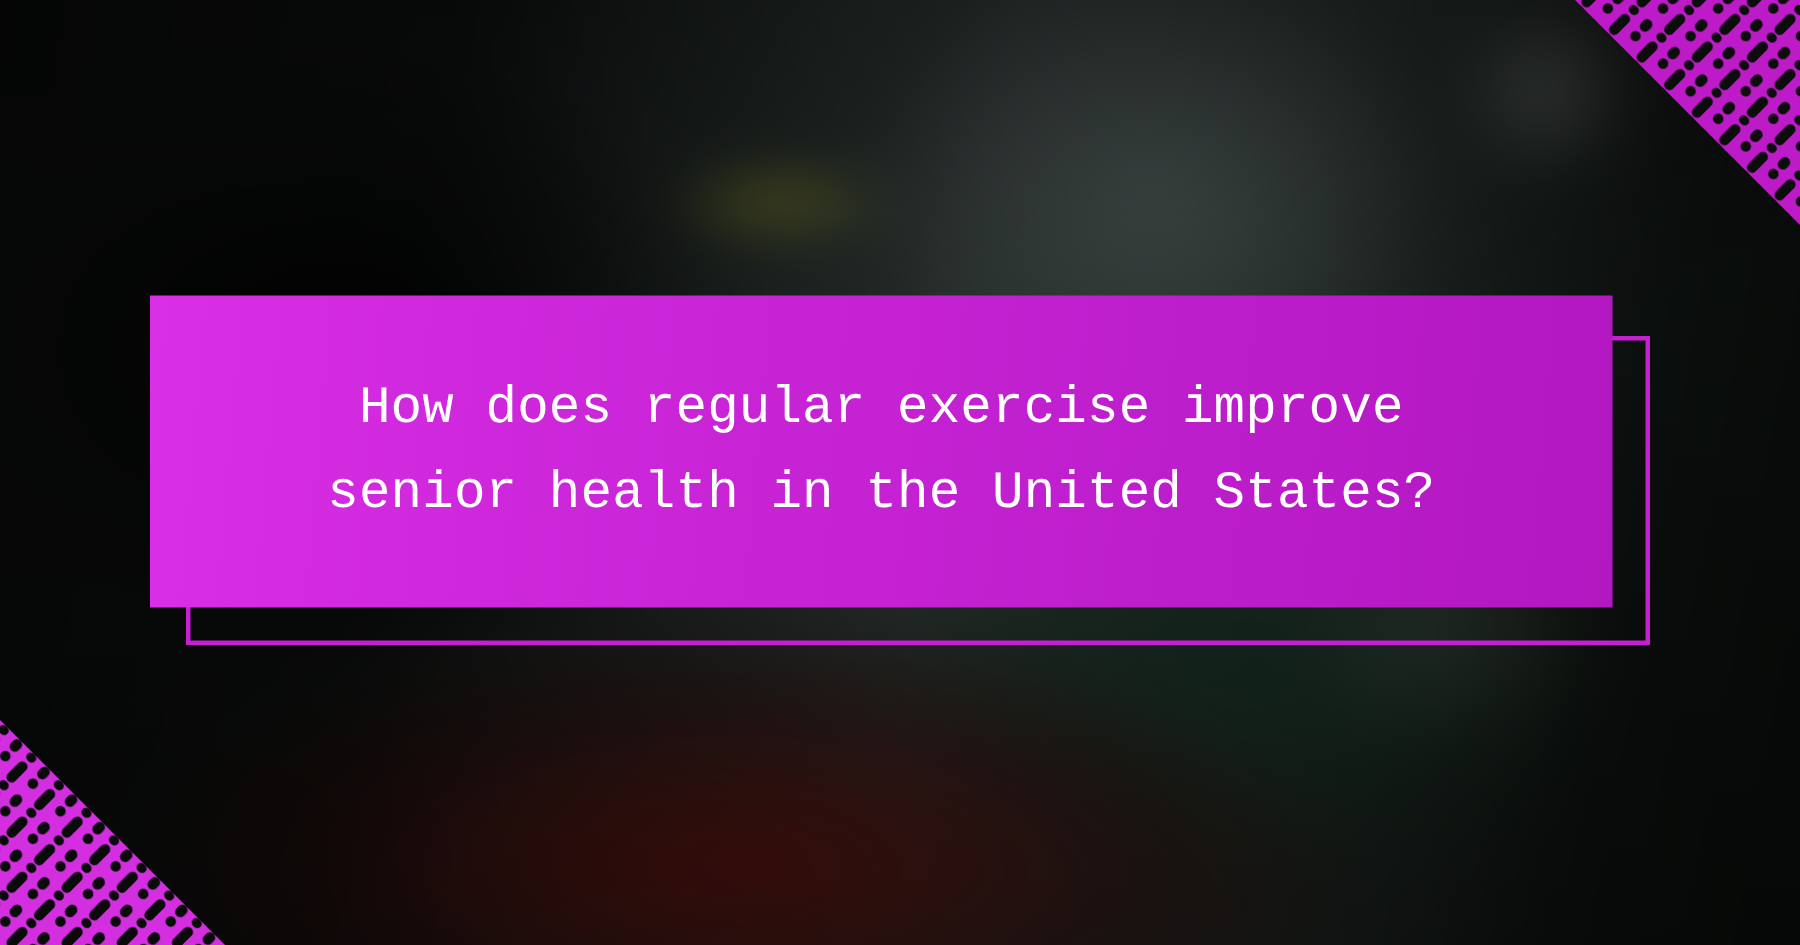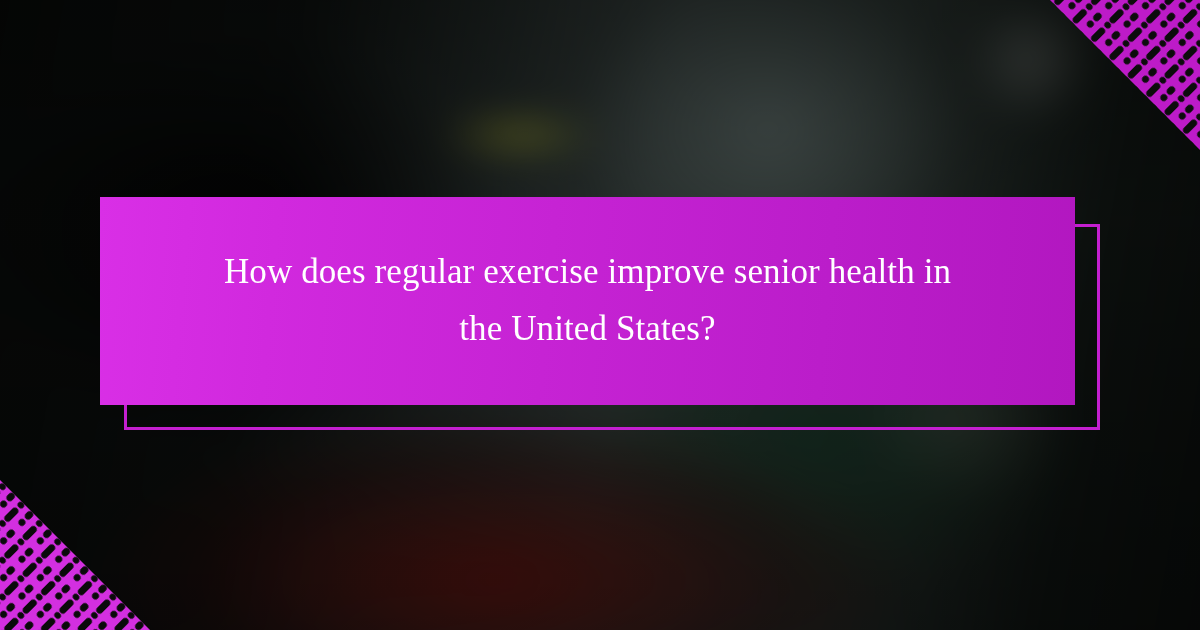--- a/index.html
+++ b/index.html
@@ -80,7 +80,7 @@
     width:760px;
     text-align:center;
     color:#ffffff;
-    font-family:Liberation Serif, serif;
+    font-family:Liberation Mono, monospace;
     font-size:35px;
     font-weight:400;
     line-height:1.62;

